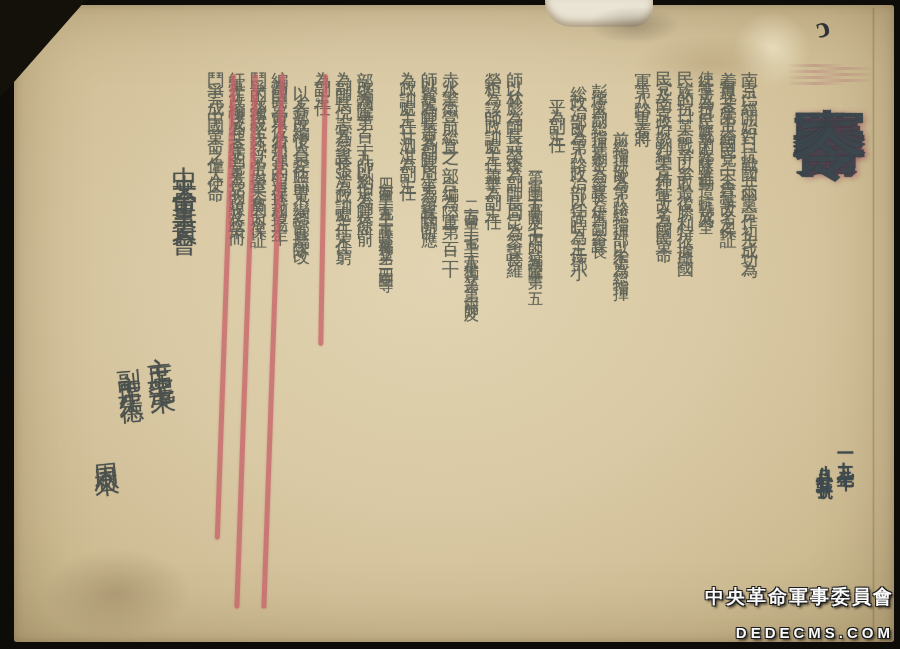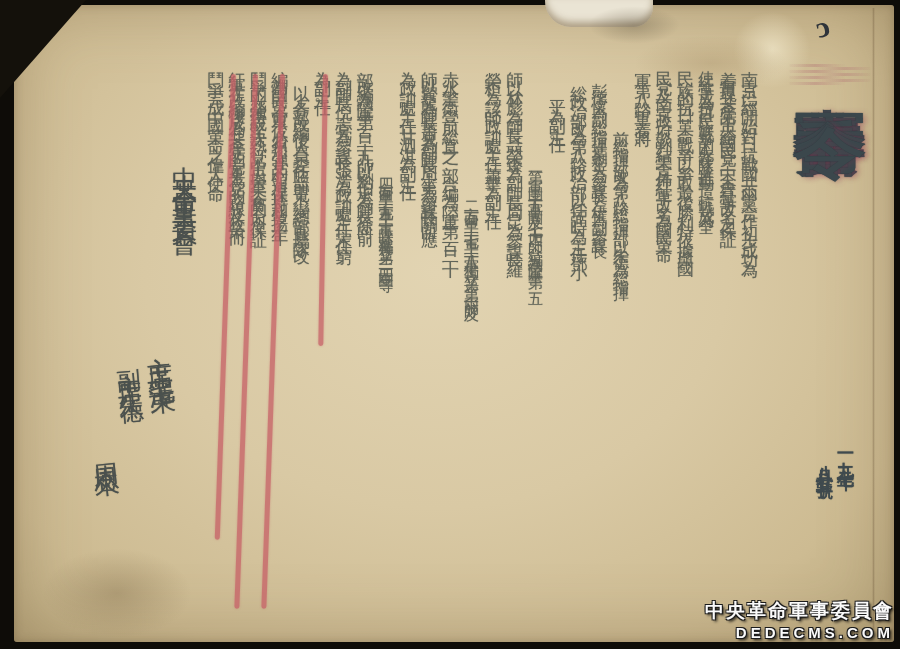--- a/index.html
+++ b/index.html
@@ -53,7 +53,7 @@
   .watermark{position:absolute;right:6px;bottom:8px;text-align:right;z-index:20;
              font-family:"Liberation Sans","DejaVu Sans",sans-serif;font-weight:700;color:#fafafa;
              text-shadow:1px 1px 0 #1c1c1c,-1px -1px 0 #1c1c1c,1px -1px 0 #1c1c1c,-1px 1px 0 #1c1c1c,2px 2px 3px #000;}
-  .wm1{font-size:19px;letter-spacing:2px;} .wm2{font-size:15px;letter-spacing:4px;}
+  .wm1{font-size:19px;letter-spacing:2px;} .wm2{font-size:15px;letter-spacing:4px;margin-top:14px;}
 </style>
 </head>
 <body>

